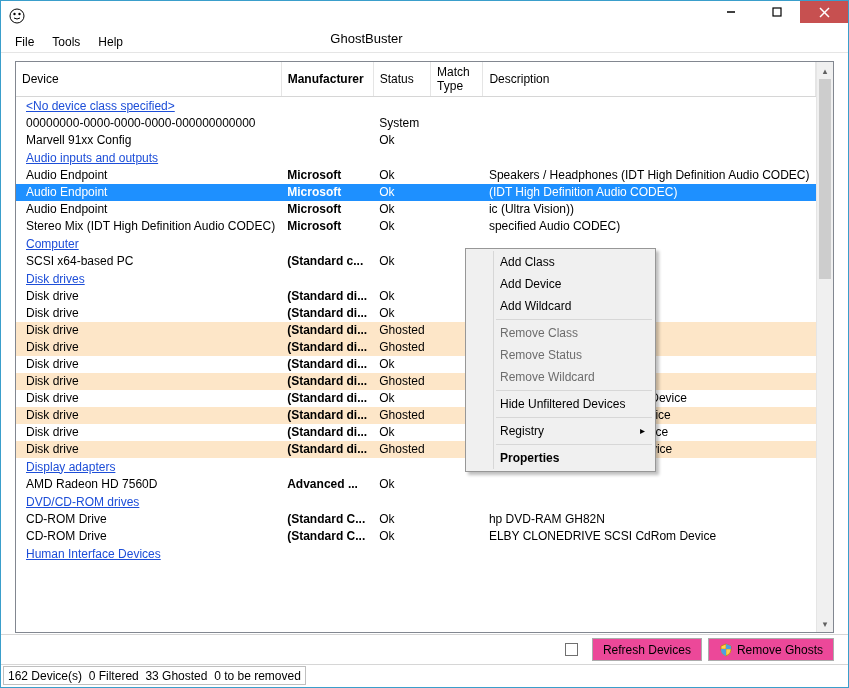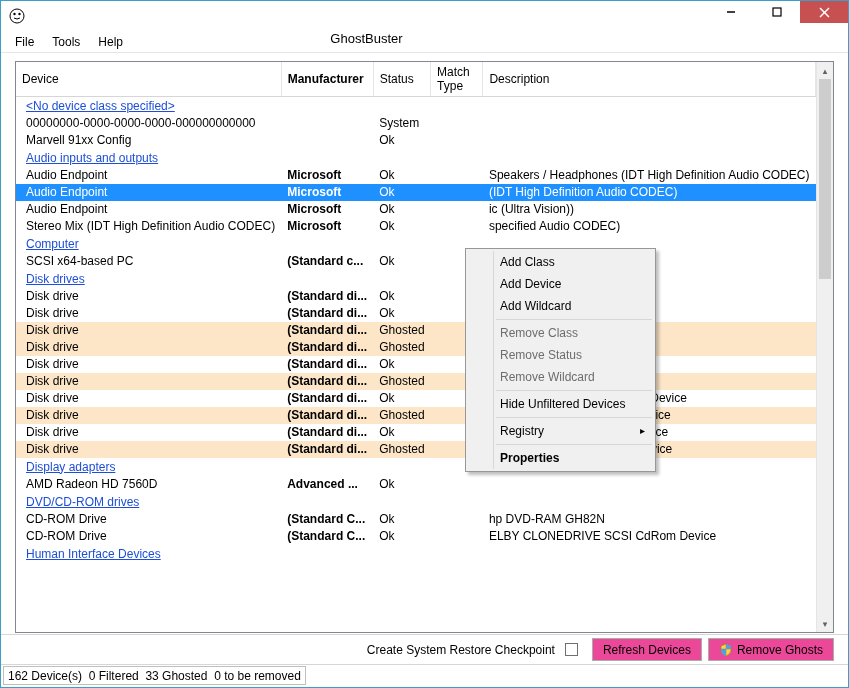--- a/index.html
+++ b/index.html
@@ -291,7 +291,6 @@
 </div>
 
 <div class="bottombar">
-  <span class="bottombar-label">Create System Restore Checkpoint</span>
   <div class="checkbox"></div>
   <div class="btn">
       <span>Refresh Devices</span>

